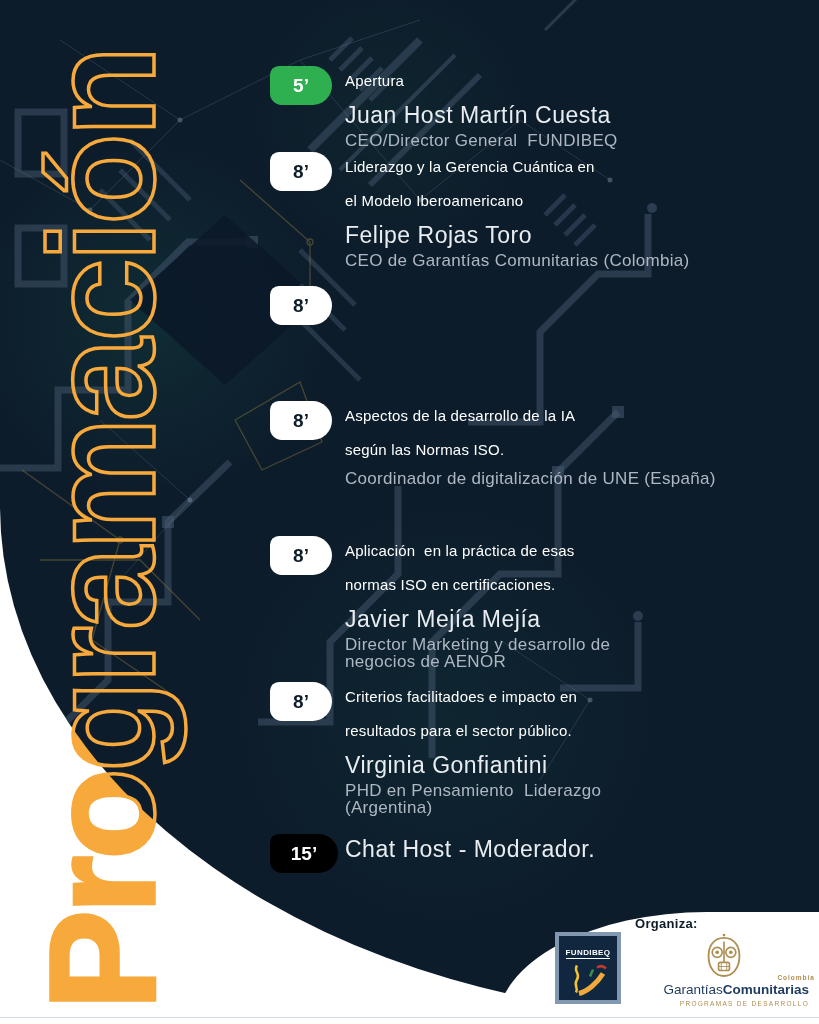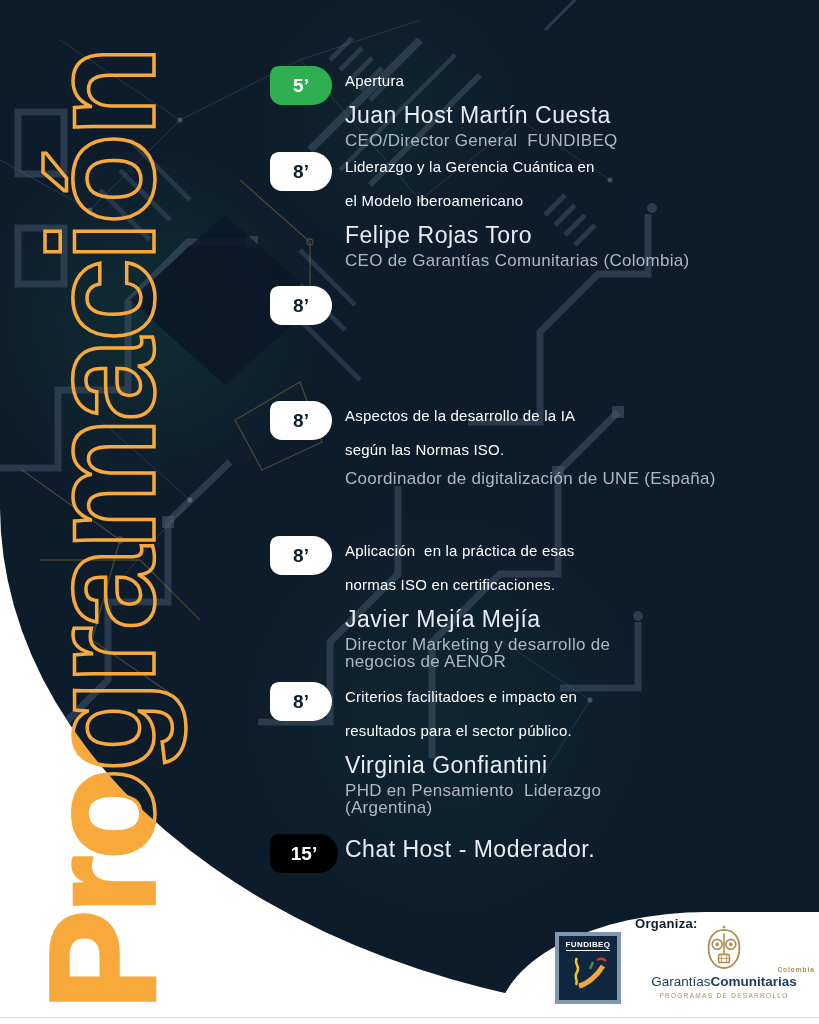--- a/index.html
+++ b/index.html
@@ -51,7 +51,7 @@
              color:#0D1C2B;letter-spacing:.3px;}
   .fb{position:absolute;left:58px;top:20px;width:66px;height:72px;
       border:4px solid #8298B0;background:#10273F;box-sizing:border-box;
-      display:flex;flex-direction:column;align-items:center;padding-top:4px;}
+      display:flex;flex-direction:column;align-items:center;padding-top:12px;}
   .fb-name{font-size:8px;font-weight:700;color:#fff;letter-spacing:.4px;
            border-bottom:1px solid #fff;padding-bottom:1px;}
   .gc{position:absolute;left:142px;top:12px;width:170px;text-align:center;}

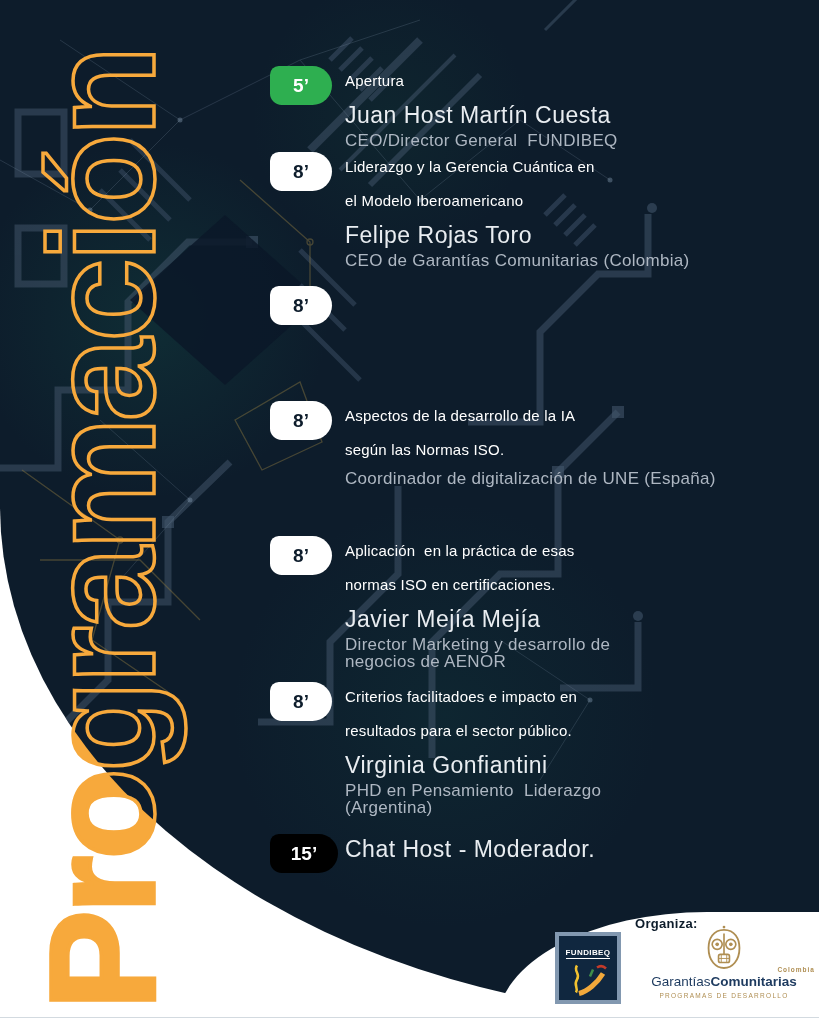--- a/index.html
+++ b/index.html
@@ -54,7 +54,7 @@
       display:flex;flex-direction:column;align-items:center;padding-top:12px;}
   .fb-name{font-size:8px;font-weight:700;color:#fff;letter-spacing:.4px;
            border-bottom:1px solid #fff;padding-bottom:1px;}
-  .gc{position:absolute;left:142px;top:12px;width:170px;text-align:center;}
+  .gc{position:absolute;left:142px;top:20px;width:170px;text-align:right;}
   .gc-emblem{display:block;margin:0 auto;}
   .gc-name{margin-top:2px;font-size:13.5px;color:#1D3A5F;position:relative;white-space:nowrap;}
   .gc-name .p1{font-weight:400;}

